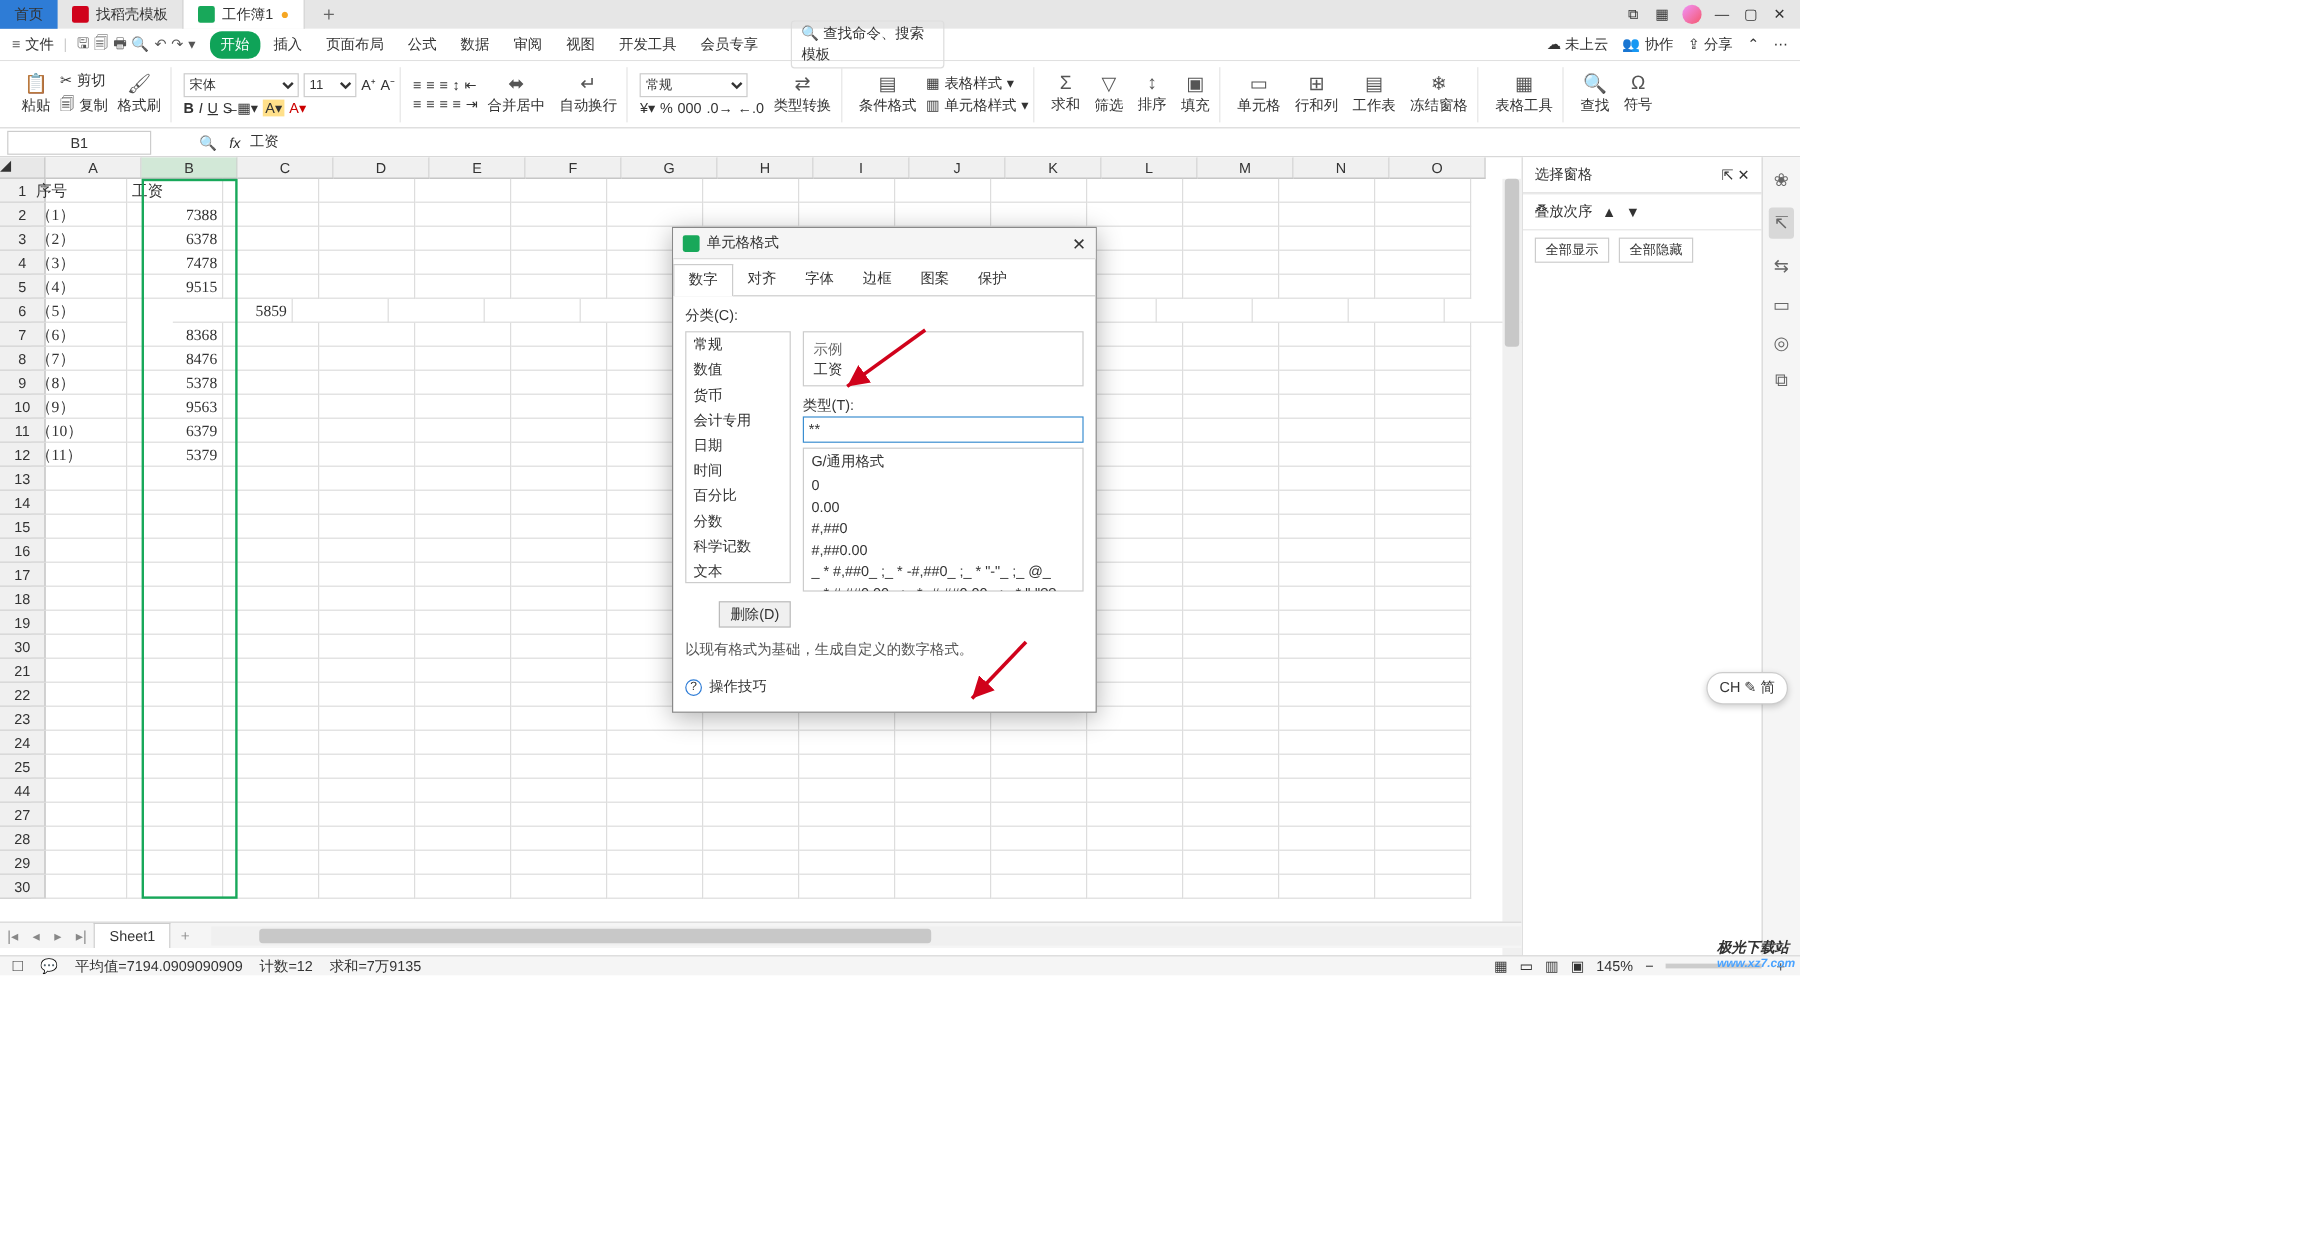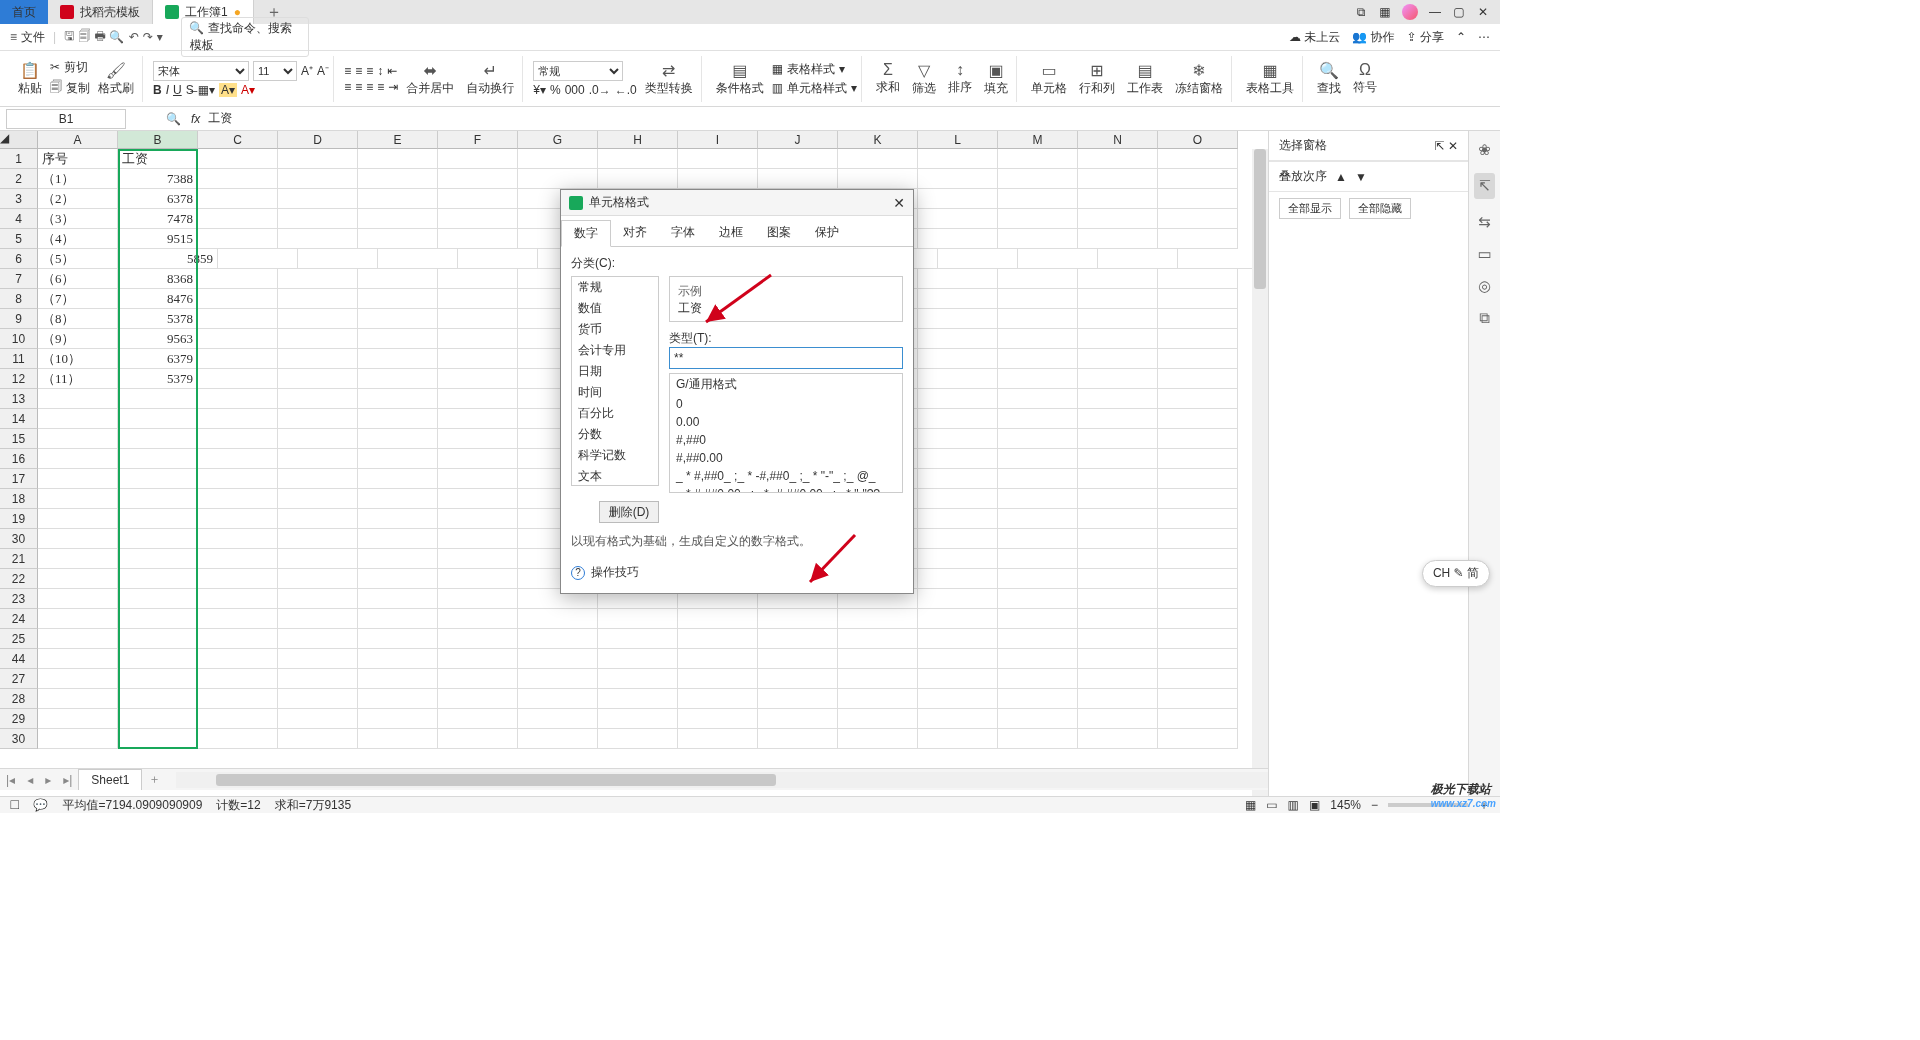--- a/index.html
+++ b/index.html
@@ -142,6 +142,17 @@
   <span class="ico">↶</span>
   <span class="ico">↷</span>
   <span class="ico">▾</span>
+  <div class="menutabs">
+    <span class="start">开始</span>
+    <span>插入</span>
+    <span>页面布局</span>
+    <span>公式</span>
+    <span>数据</span>
+    <span>审阅</span>
+    <span>视图</span>
+    <span>开发工具</span>
+    <span>会员专享</span>
+  </div>
   <div class="search">🔍 <span>查找命令、搜索模板</span></div>
   <div class="right">
     <span>☁ <span>未上云</span></span>

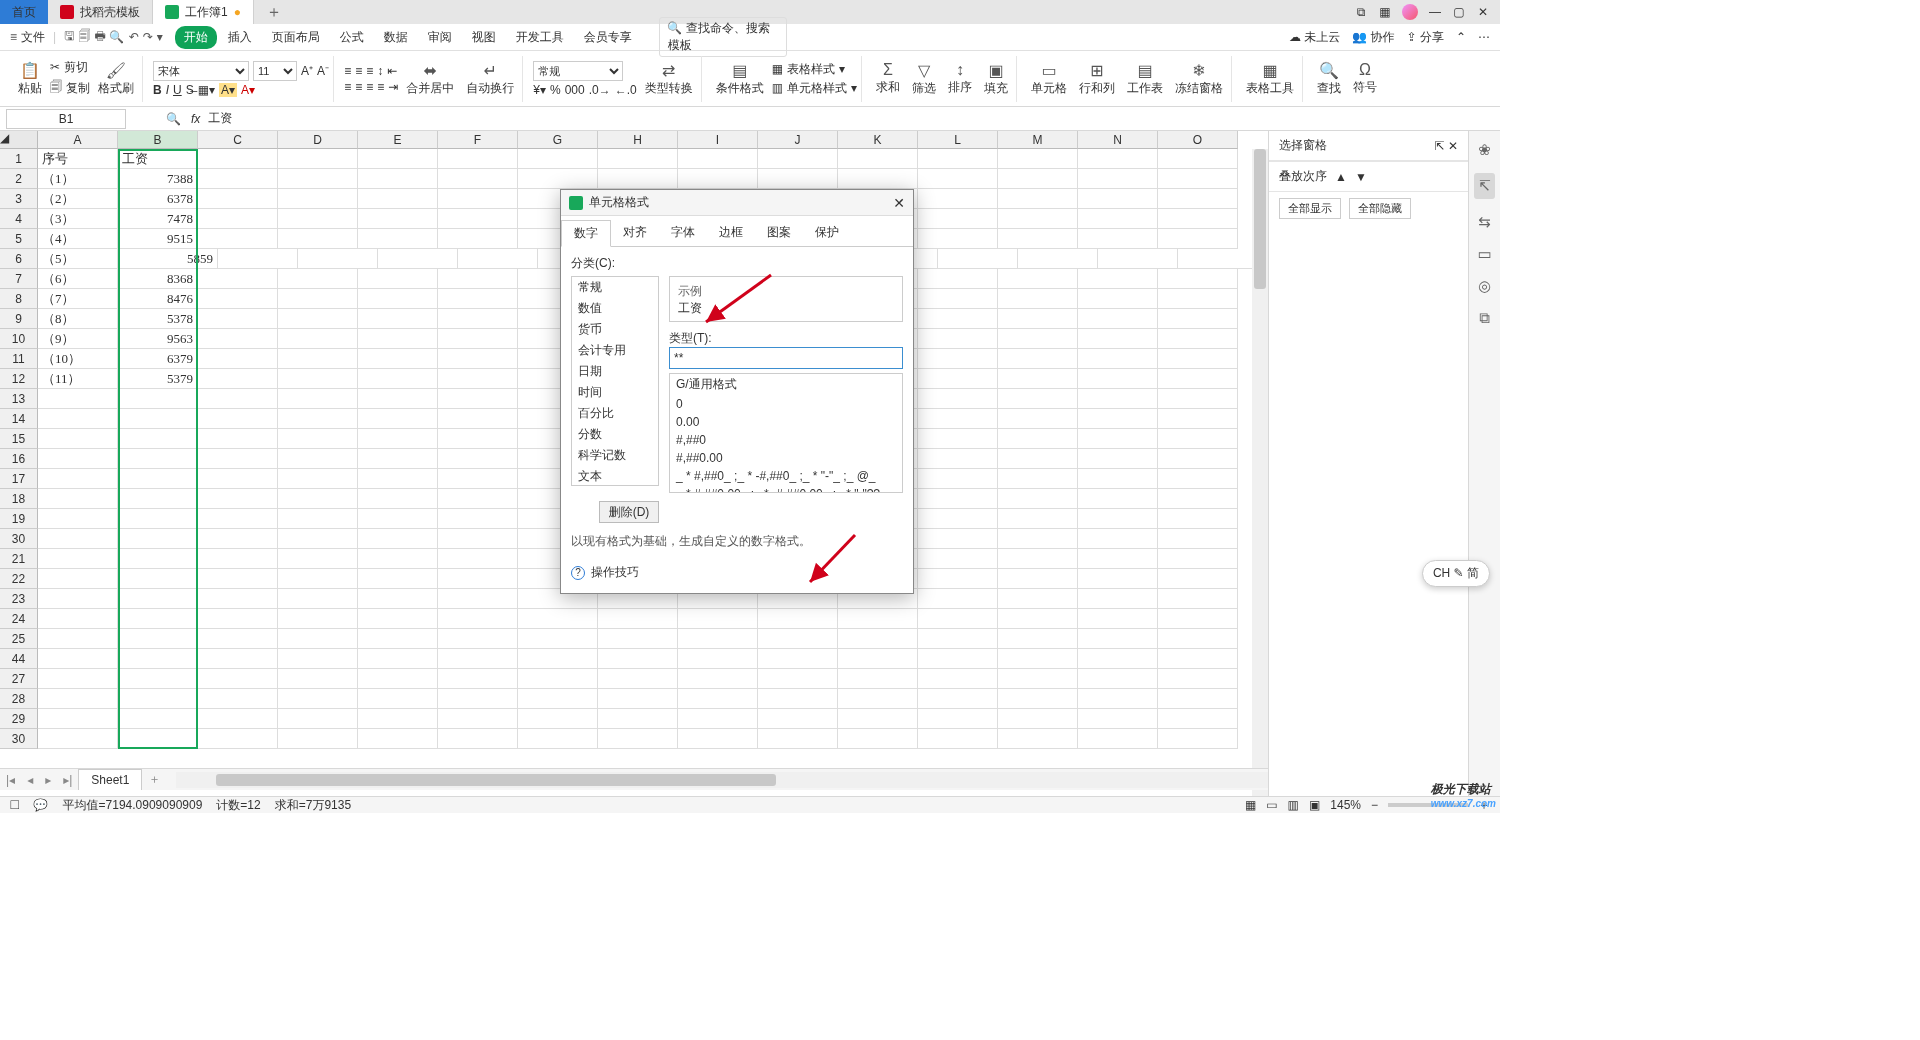--- a/index.html
+++ b/index.html
@@ -48,7 +48,7 @@
   .colhead .selcol{background:#d2e8d7;}
   .rowhead{position:absolute;left:0;top:18px;width:38px;}
   .rowhead div{height:20px;border-bottom:1px solid #ccc;border-right:1px solid #bbb;background:#f0f0f0;text-align:center;line-height:20px;font-size:12px;}
-  .cells{position:absolute;left:38px;top:18px;}
+  .cells{position:absolute;left:26px;top:18px;}
   .crow{display:flex;height:20px;}
   .crow div{border-right:1px solid #ddd;border-bottom:1px solid #ddd;line-height:20px;padding:0 4px;font-family:SimSun;font-size:13px;}
   .crow .tl{text-align:left;}

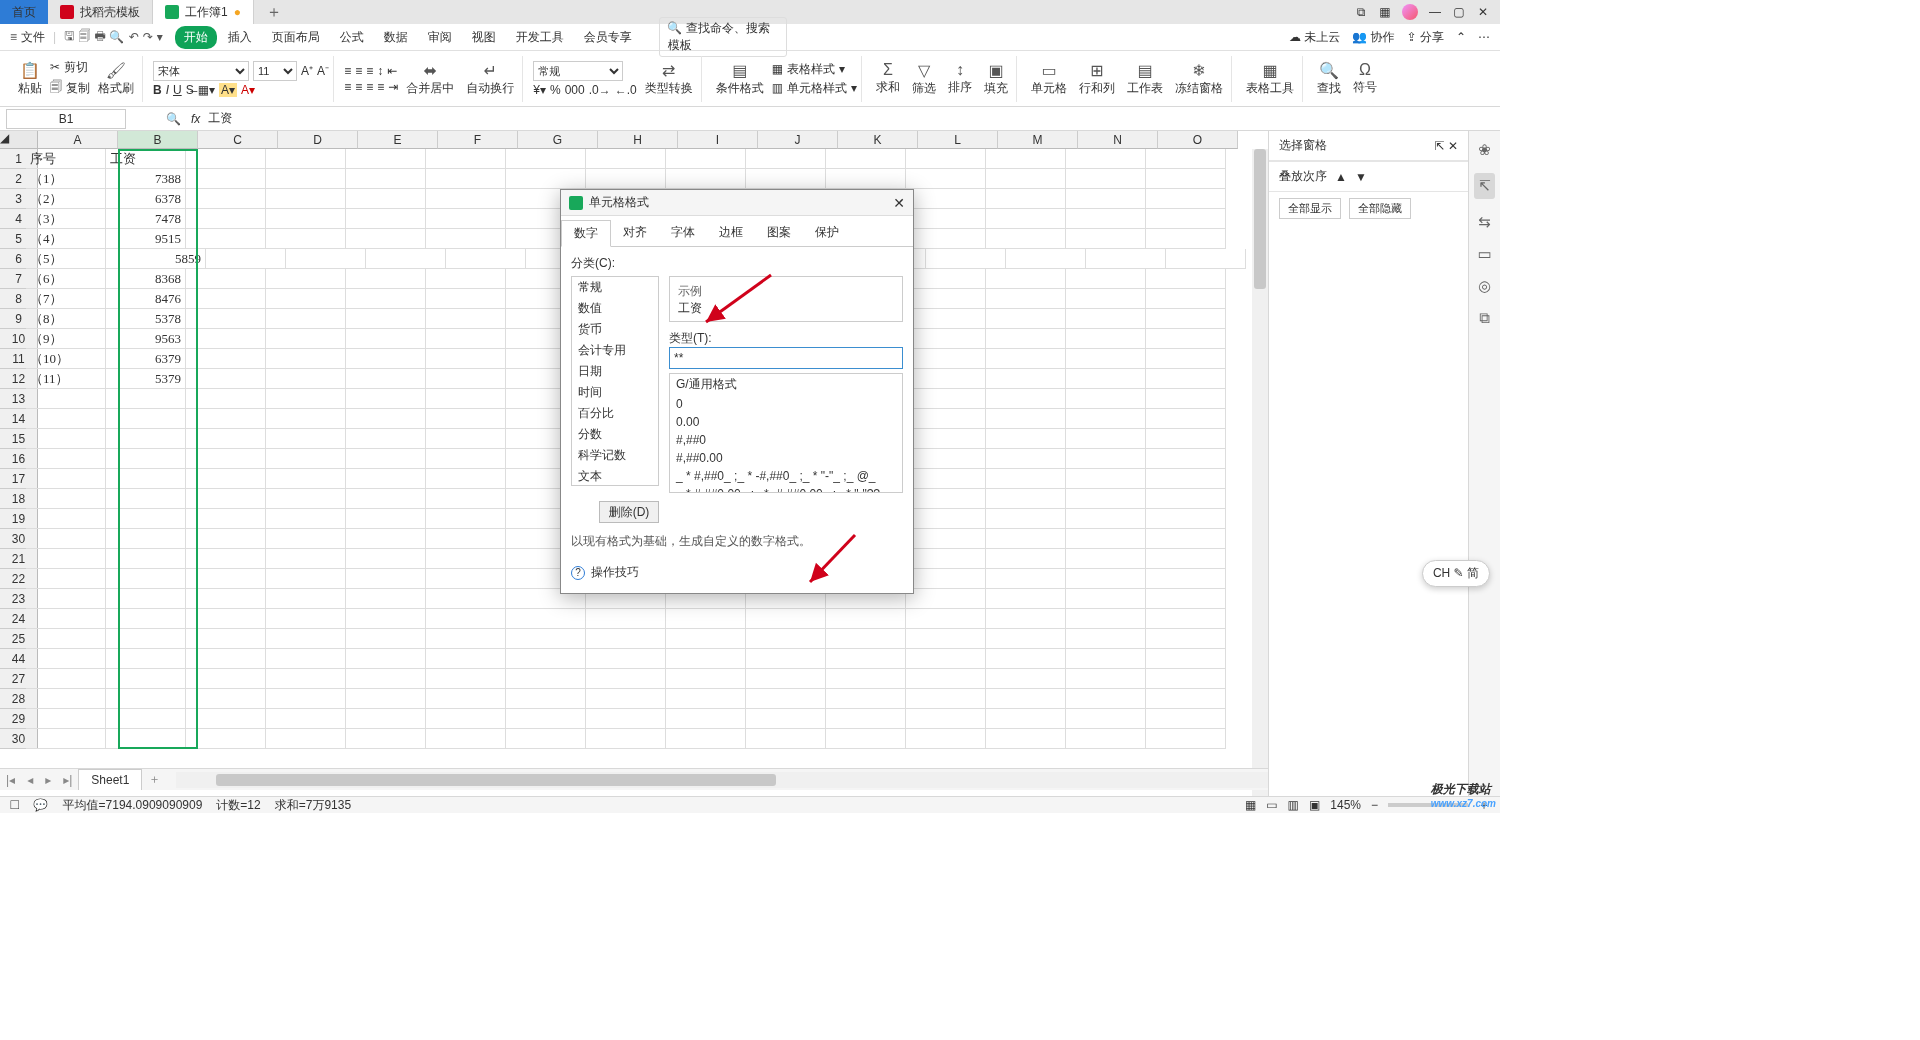--- a/index.html
+++ b/index.html
@@ -449,7 +449,7 @@
         </div>
         <div class="crow">
           <div class="tl" style="width: 80px;">（5）</div>
-          <div class="tr" style="width: 100px;">5859</div>
+          <div class="tr" style="width: 100px; margin-left: 38px;">5859</div>
           <div style="width: 80px;"></div>
           <div style="width: 80px;"></div>
           <div style="width: 80px;"></div>

